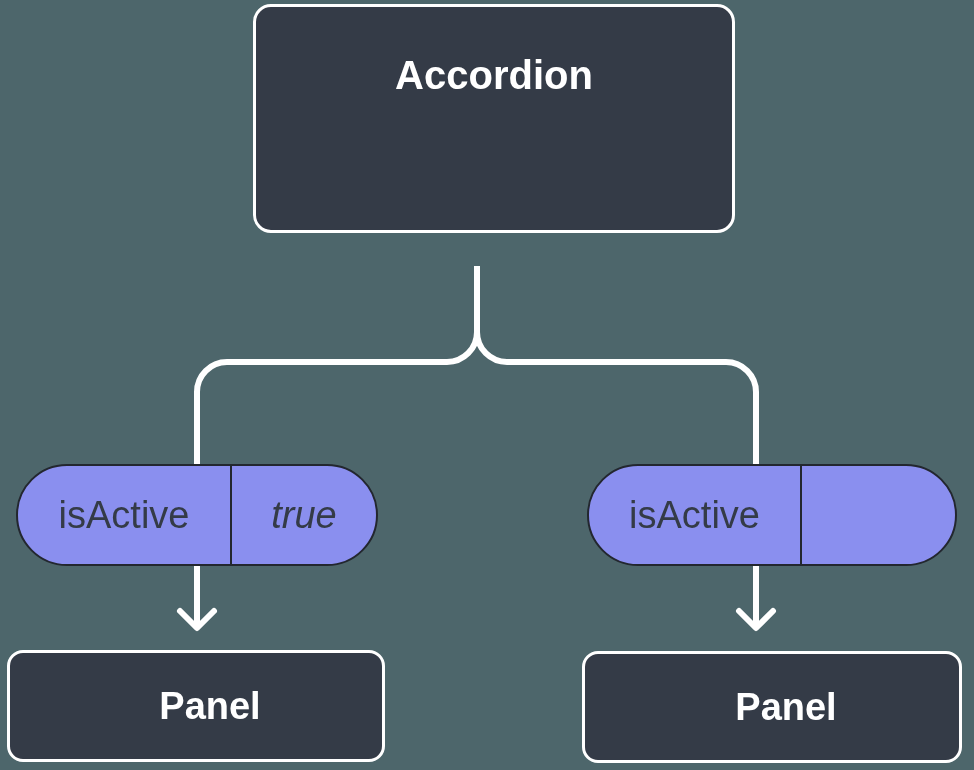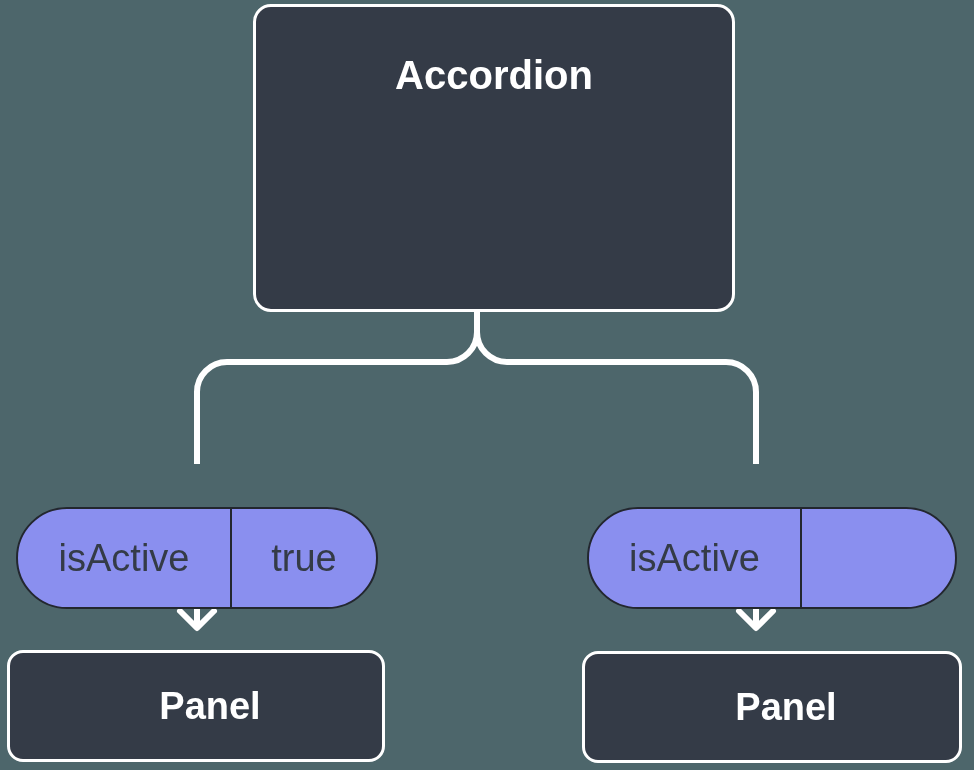--- a/index.html
+++ b/index.html
@@ -43,7 +43,7 @@
   }
   .root-node {
     left: 253px; top: 4px;
-    width: 482px; height: 308px;
+    width: 482px; height: 229px;
     border-radius: 18px;
   }
   .root-title {

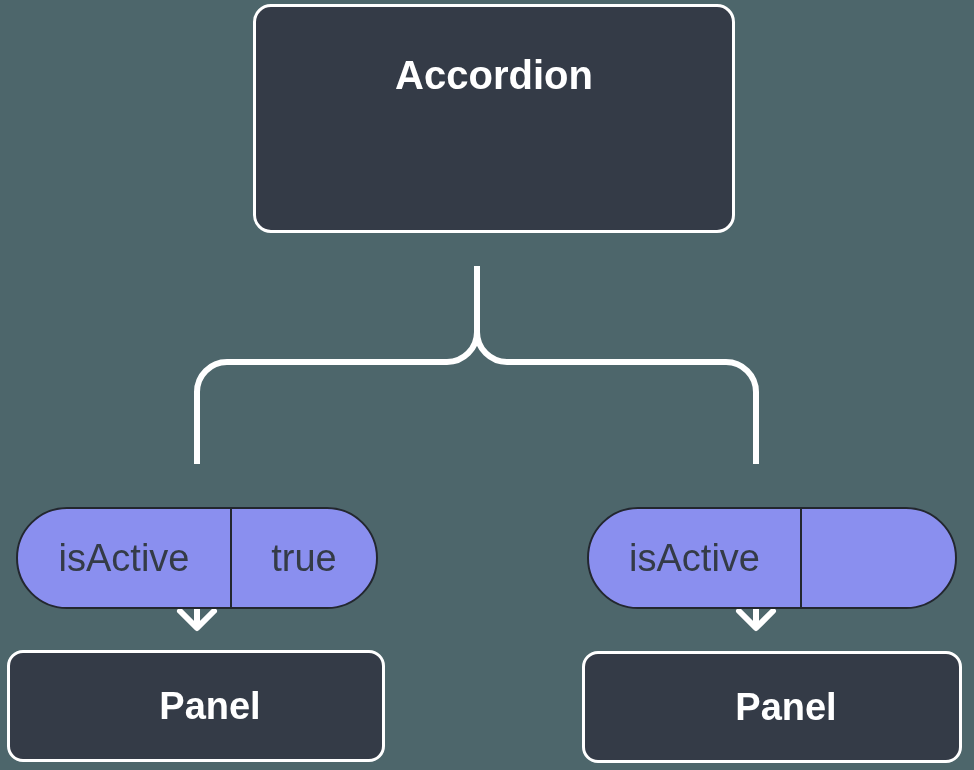--- a/index.html
+++ b/index.html
@@ -80,7 +80,6 @@
     display: flex;
     color: var(--pill-text);
     font-size: 38px;
-    margin-top: 43px;
   }
   .prop-pill.left  { left: 16px;  width: 362px; }
   .prop-pill.right { left: 587px; width: 370px; }

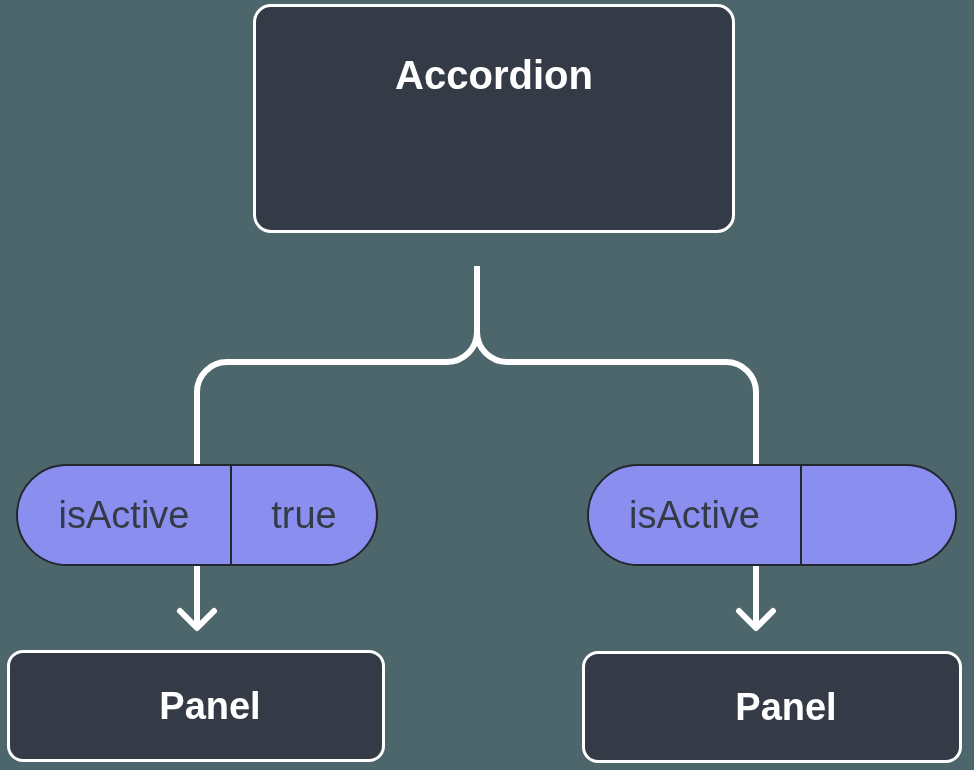--- a/index.html
+++ b/index.html
@@ -91,7 +91,7 @@
   .prop-pill.right .seg-name { width: 213px; }
   .prop-pill .seg-value {
     flex: 1;
-    display: flex; align-items: center; justify-content: center;
+    display: flex; align-items: center; justify-content: center; font-style: italic;
   }
 
   .panel-node {

